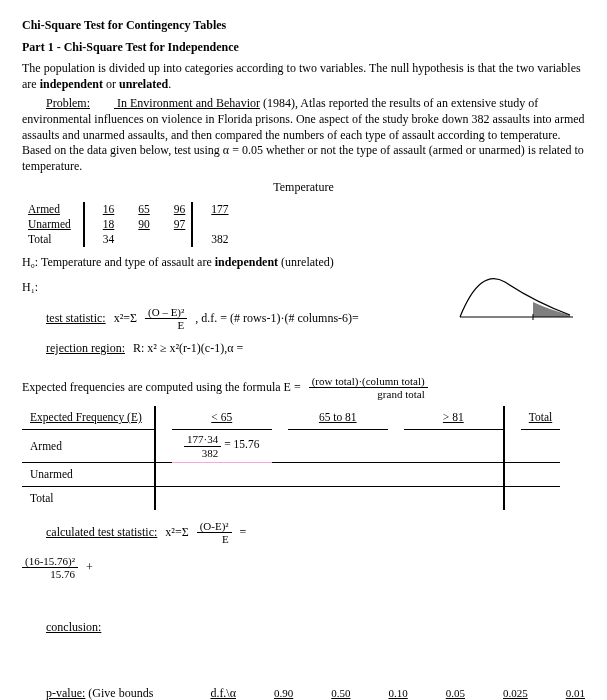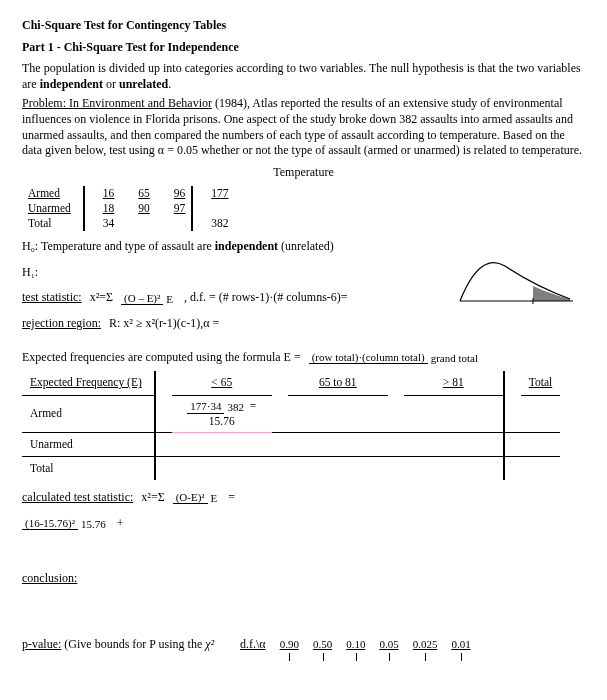--- a/index.html
+++ b/index.html
@@ -13,7 +13,7 @@
       line-height: 1.3;
     }
     .bold { font-weight: bold; }
-    .underline { text-decoration: underline; }
+    .underline { text-decoration: underline; margin-left: 24px; }
     .section { margin-bottom: 6px; }
     .para { margin-bottom: 4px; }
     .table-wrap { margin: 6px 0; }

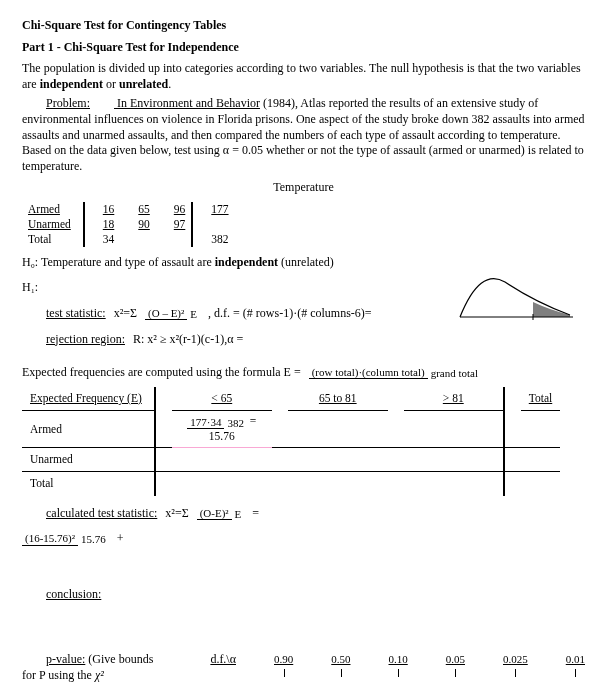--- a/index.html
+++ b/index.html
@@ -25,7 +25,7 @@
     .obs-table .row-head { text-align: left; padding-right: 12px; }
     .temp-label { text-align: center; font-size: 12px; margin-top: 6px; }
     .formula-line { margin: 10px 0 4px; display: flex; align-items: center; gap: 8px; flex-wrap: wrap; }
-    .frac { display: inline-flex; flex-direction: row; align-items: flex-end; font-size: 11px; line-height: 1.1; vertical-align: middle; }
+    .frac { display: inline-flex; flex-direction: column; align-items: flex-end; font-size: 11px; line-height: 1.1; vertical-align: middle; }
     .frac .num { border-bottom: 1px solid #000; padding: 0 3px; }
     .frac .den { padding: 0 3px; }
     .curve-wrap { float: right; margin-top: -38px; margin-right: 10px; }

